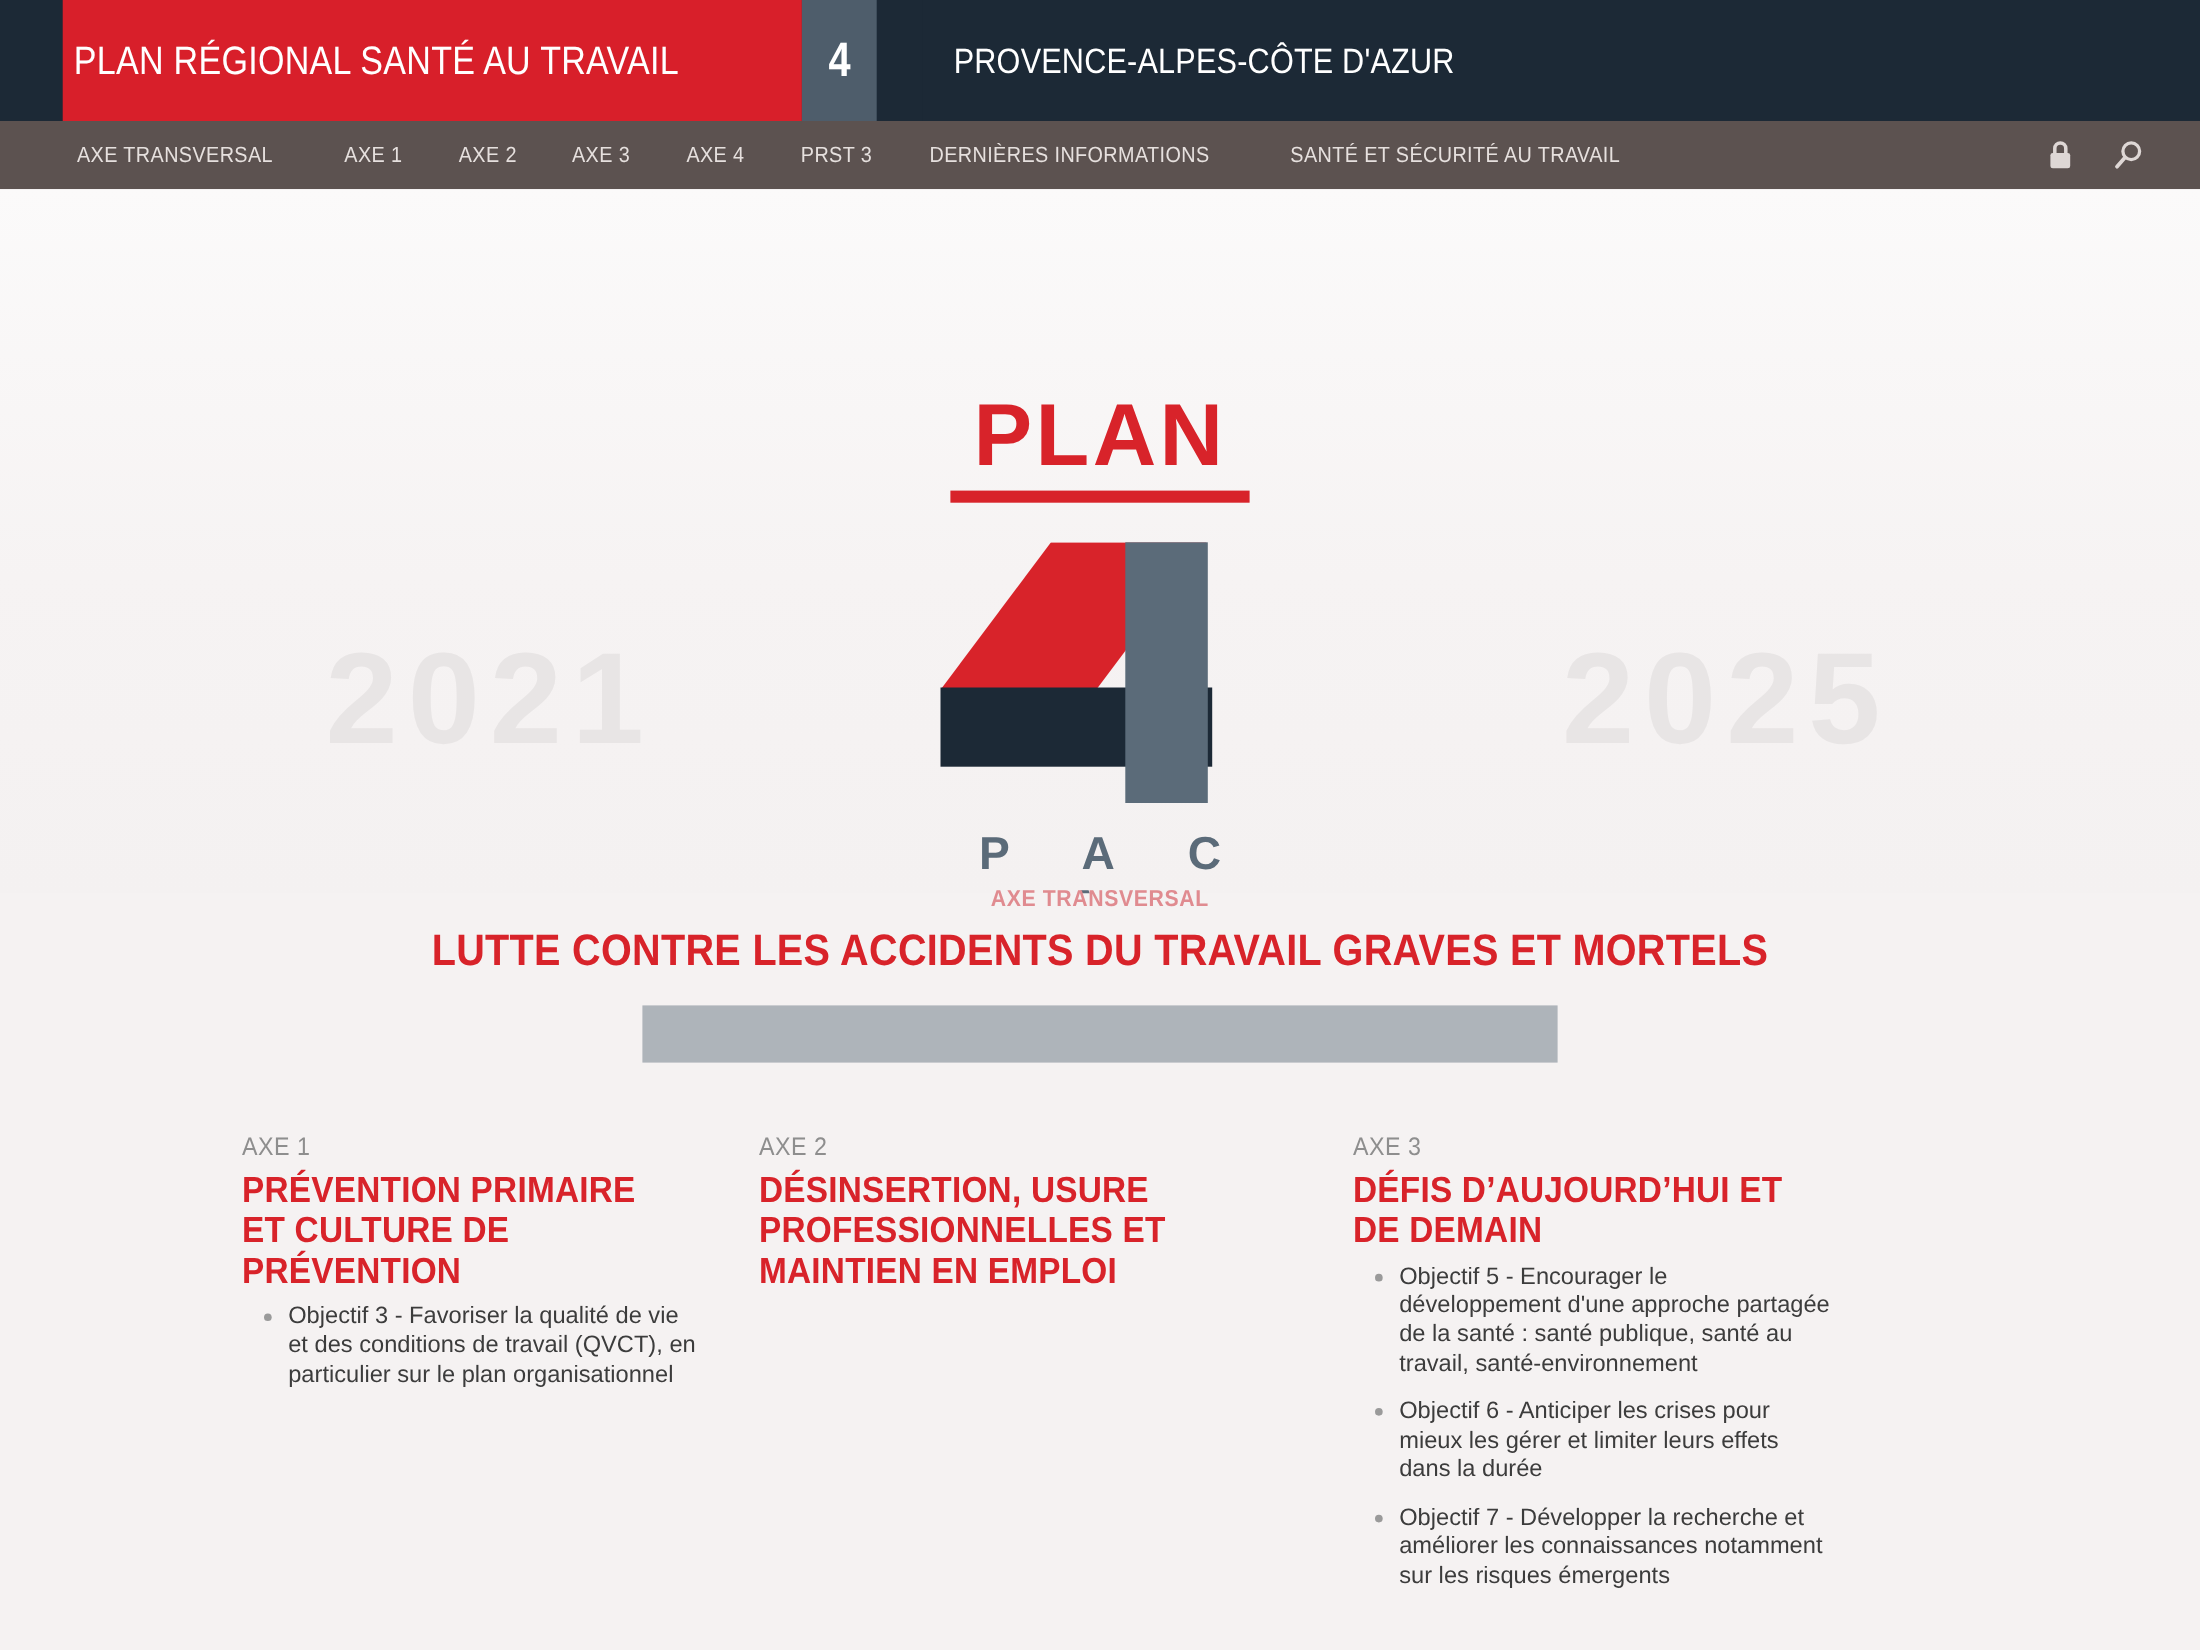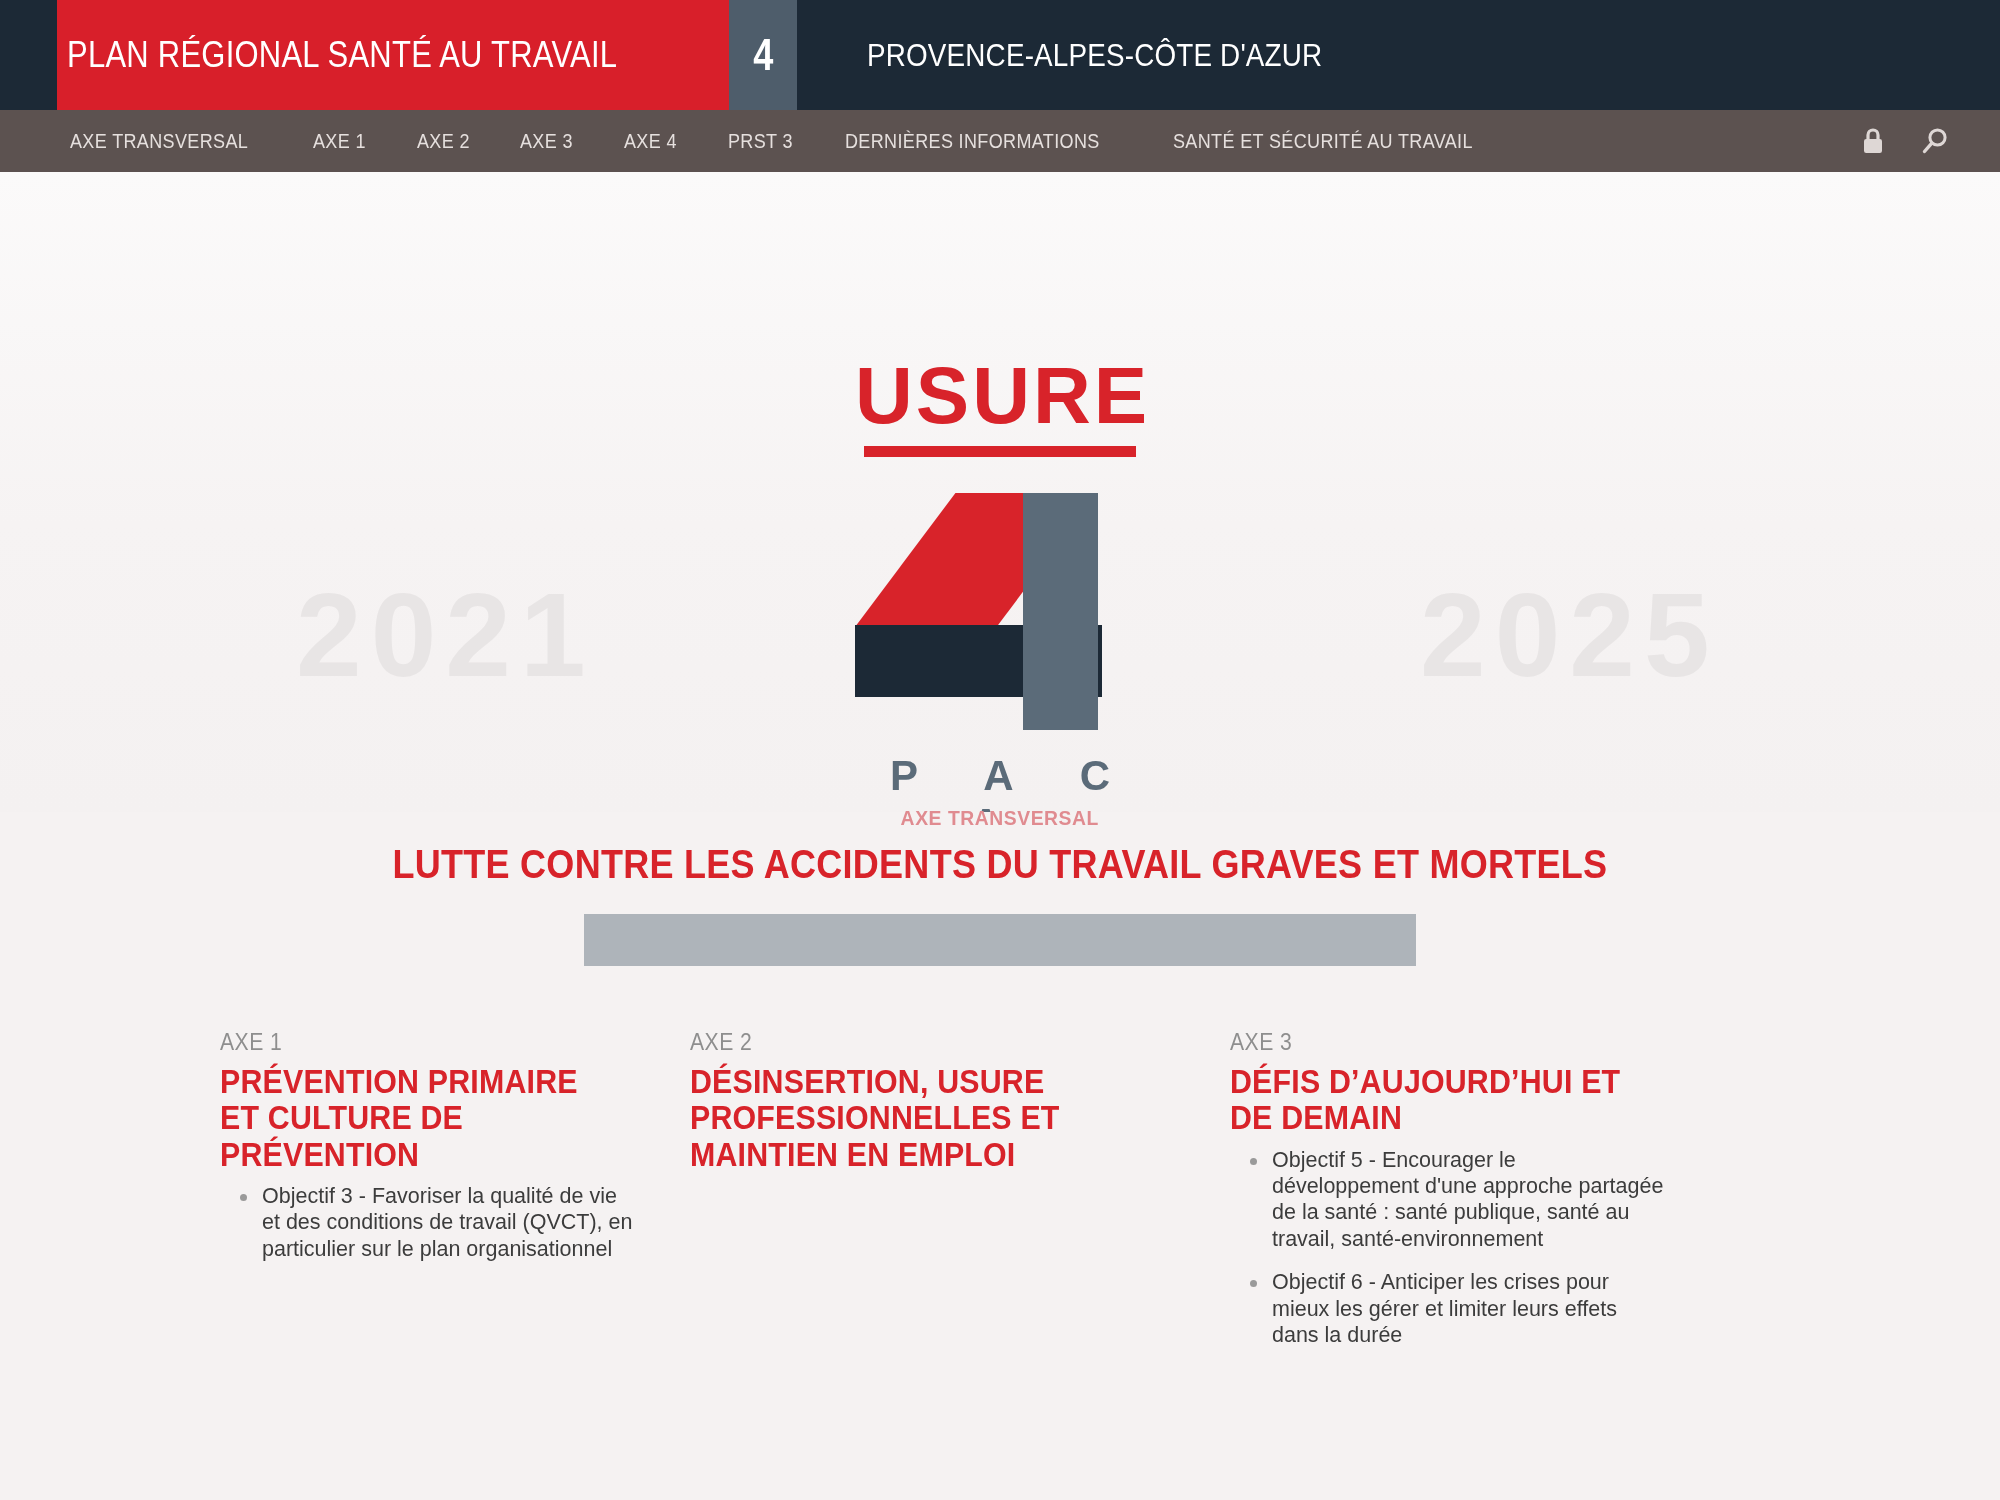--- a/index.html
+++ b/index.html
@@ -346,7 +346,7 @@
   <div class="year year-right">2025</div>
 
   <div class="logo">
-    <div class="logo-prst">USURE</div>
+    <div class="logo-prst">PLAN</div>
     <div class="logo-rule"></div>
     <div class="logo-mark">
       <div class="mark-red"></div>

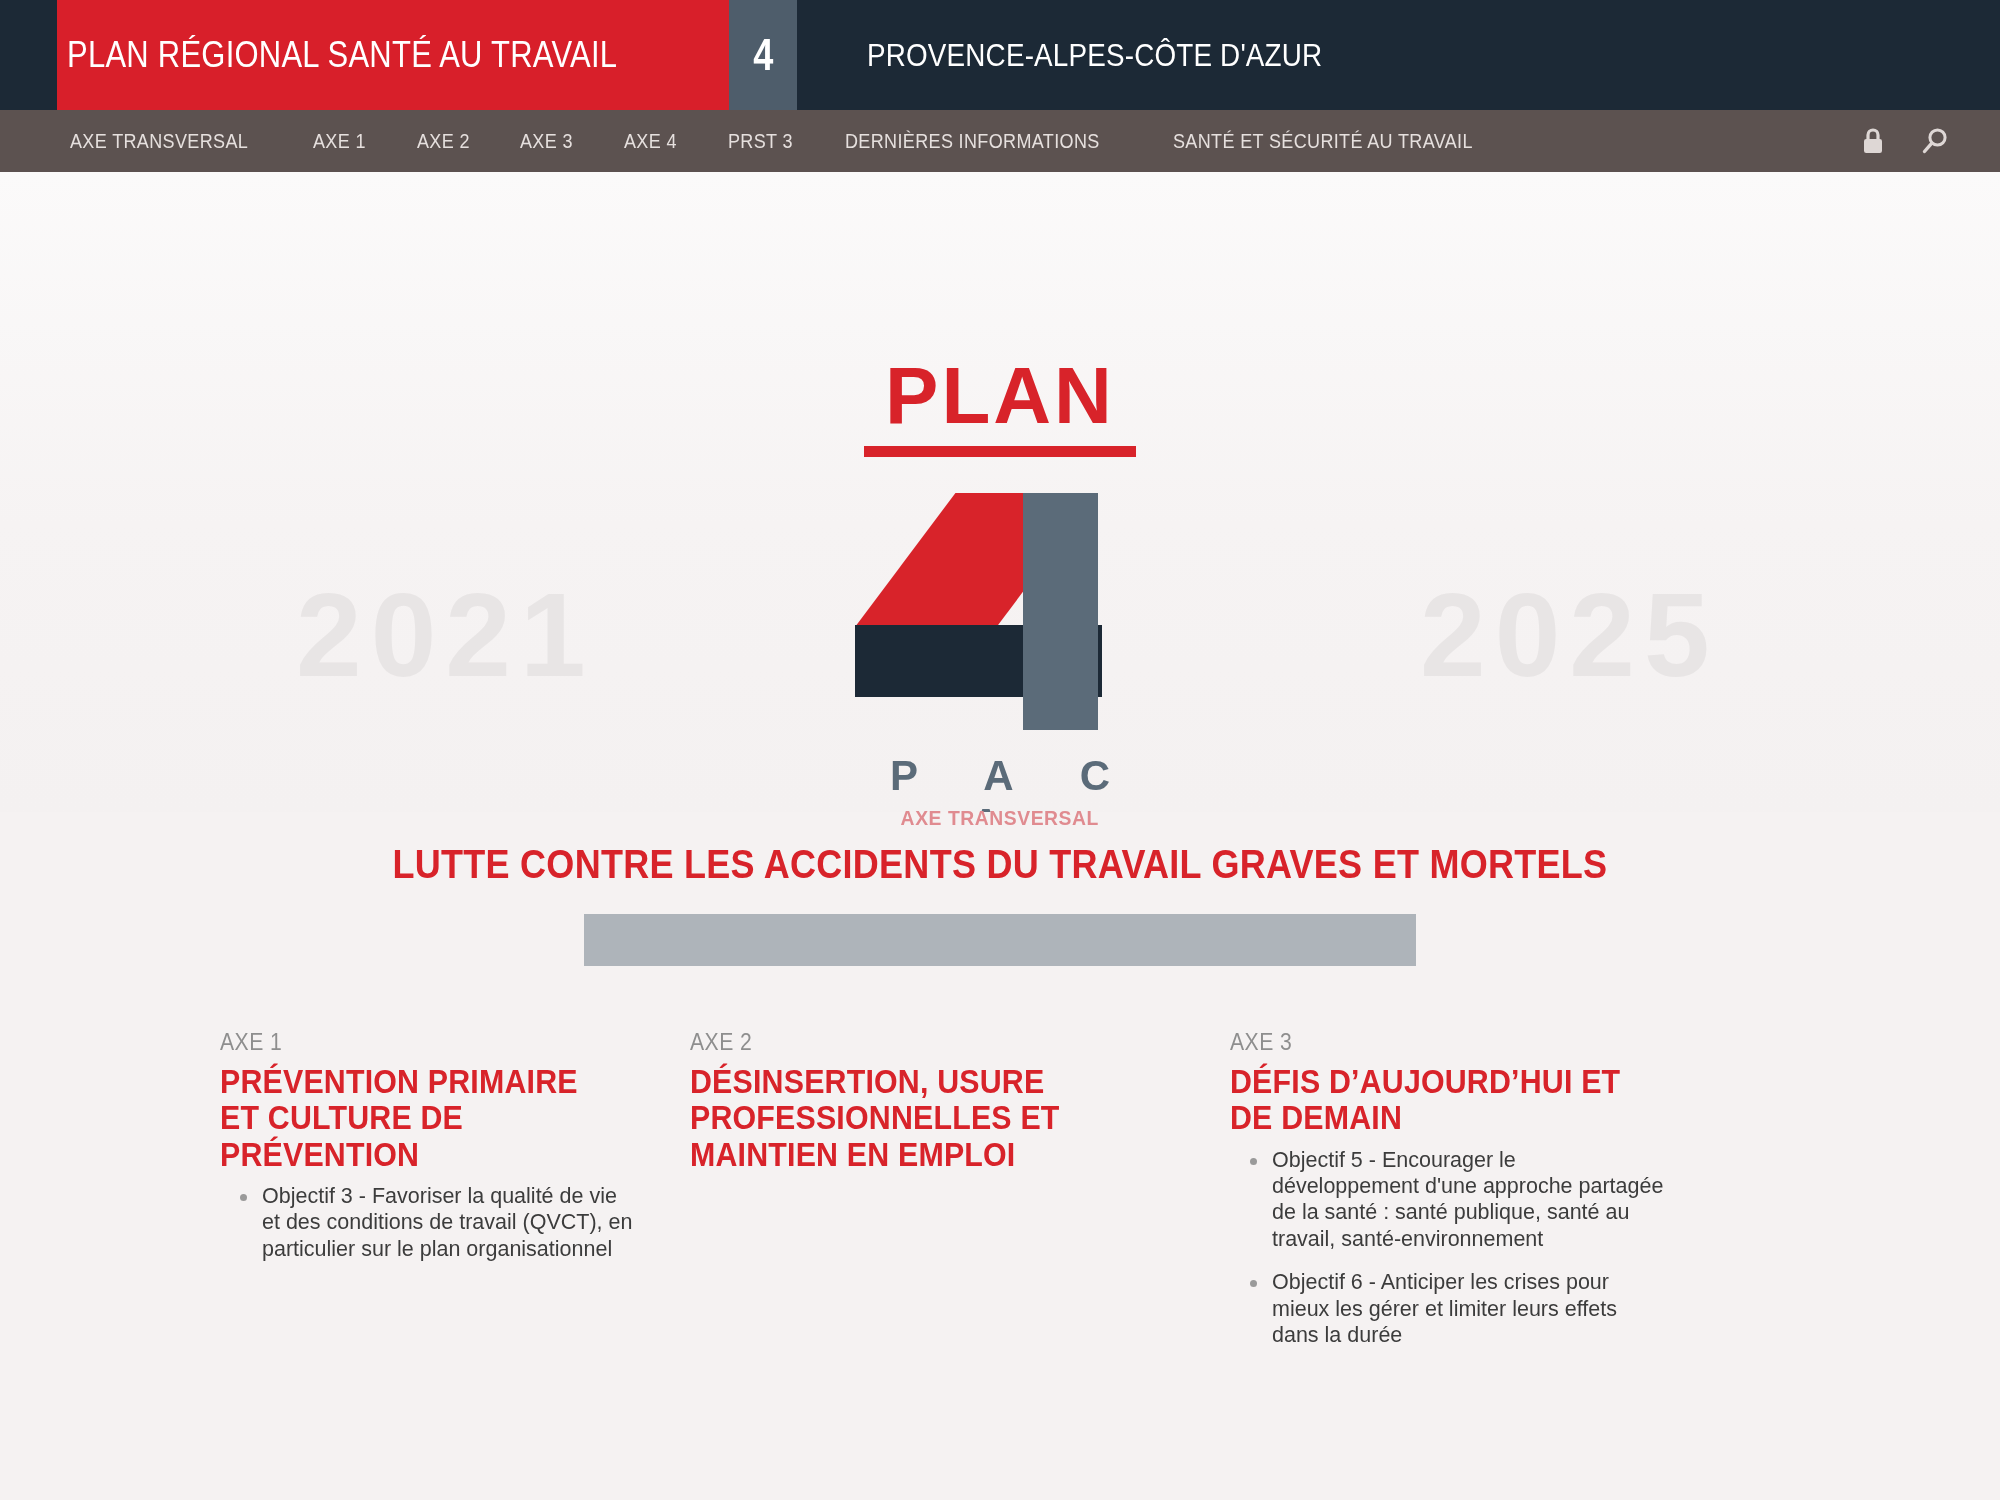--- a/index.html
+++ b/index.html
@@ -394,6 +394,7 @@
     <ul class="col-list">
       <li>Objectif 5 - Encourager le développement d'une approche partagée de la santé : santé publique, santé au travail, santé-environnement</li>
       <li>Objectif 6 - Anticiper les crises pour mieux les gérer et limiter leurs effets dans la durée</li>
+      <li>Objectif 7 - Développer la recherche et améliorer les connaissances notamment sur les risques émergents</li>
     </ul>
   </div>
 

